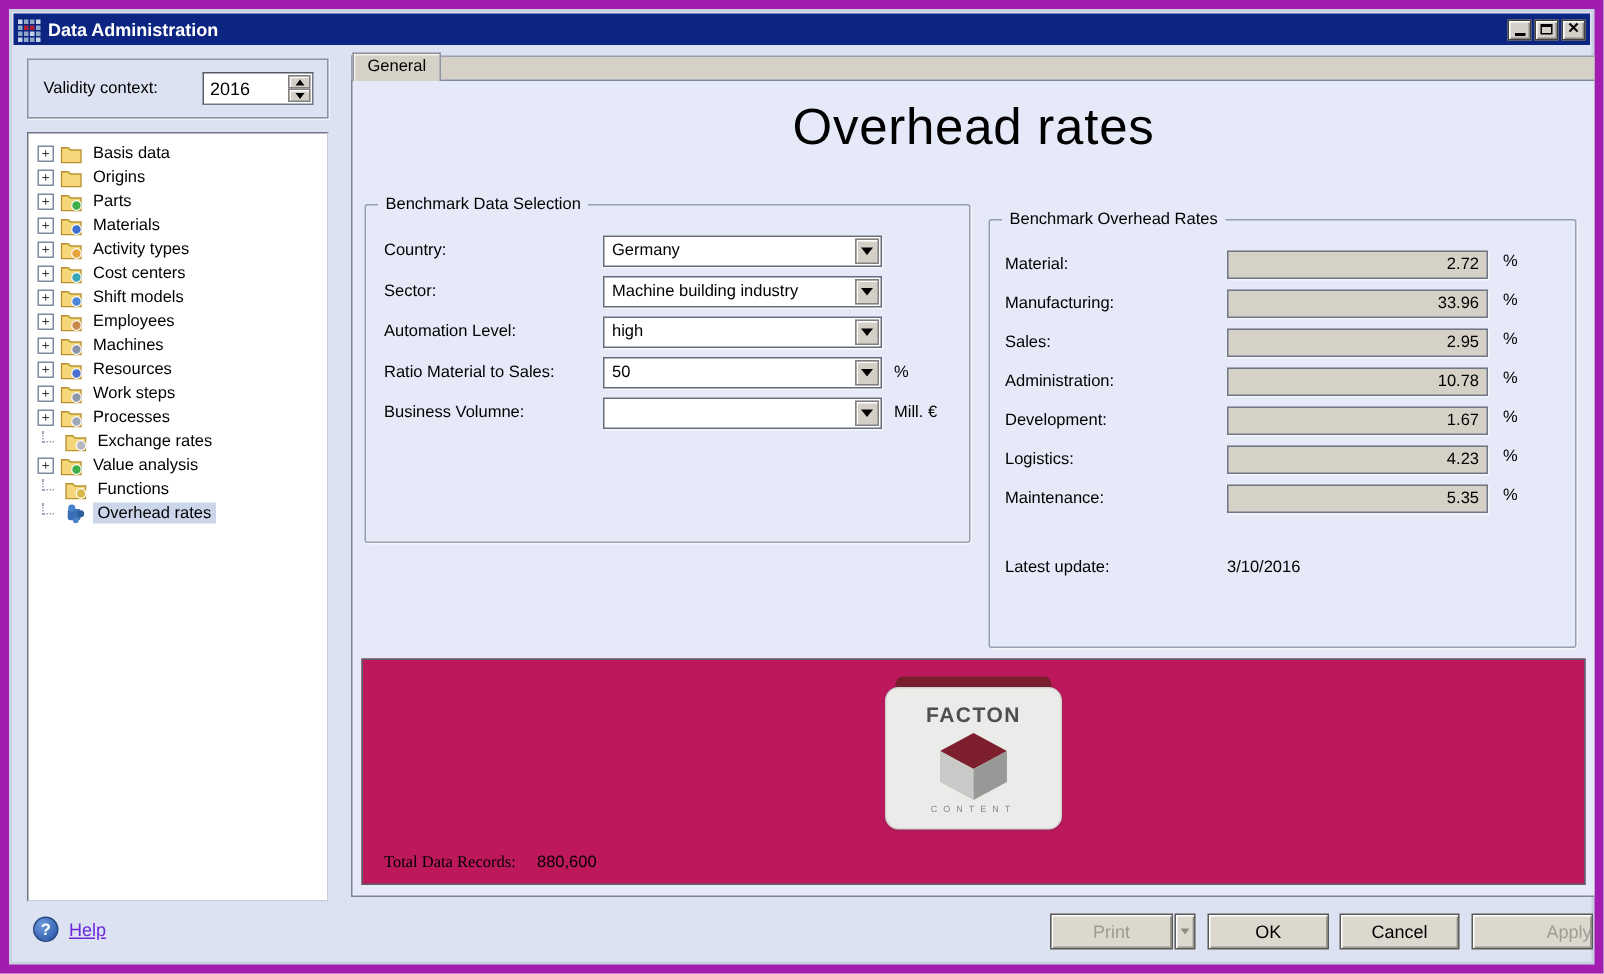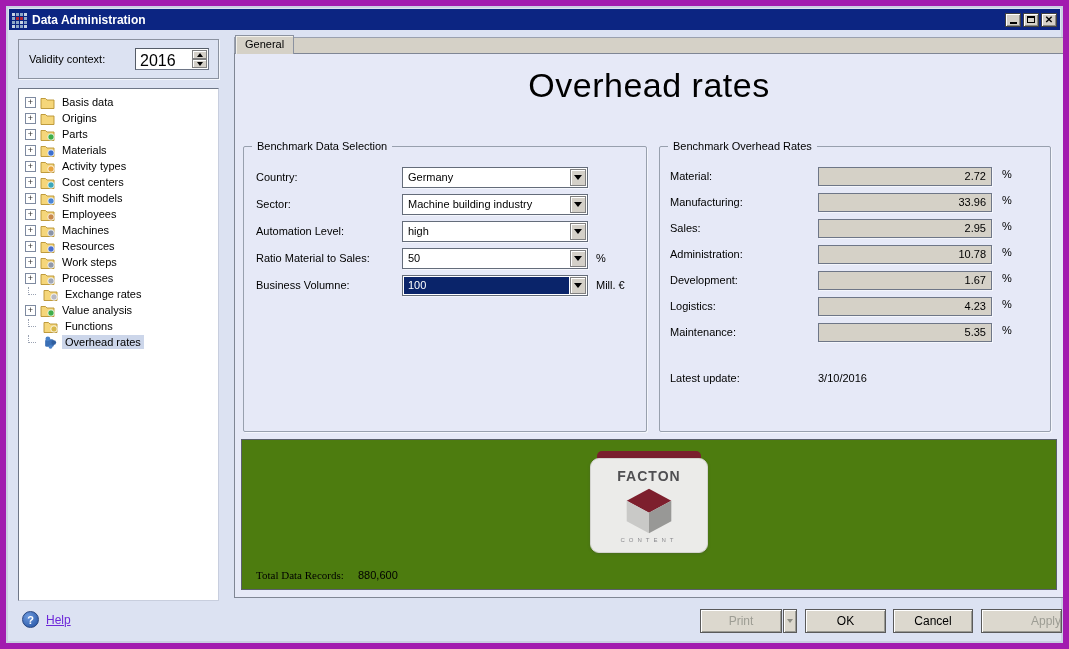--- a/index.html
+++ b/index.html
@@ -28,7 +28,7 @@
   .validity-label { position:absolute; left:10px; top:13px; }
   .spinbox { position:absolute; left:116px; top:8px; width:74px; height:22px; background:#fff;
              border:1px solid #6e7687; border-top-color:#555c68; border-left-color:#555c68; }
-  .spin-value { position:absolute; left:4px; top:3px; font-size:16px; }
+  .spin-value { position:absolute; left:4px; top:3px; font-size:12px; }
   .spins { position:absolute; right:1px; top:1px; bottom:1px; width:15px; display:flex; flex-direction:column; }
   .spinbtn { flex:1; background:#d4d0c8; border:1px solid #808080;
              box-shadow:inset 1px 1px 0 #fff; display:flex; align-items:center; justify-content:center; }

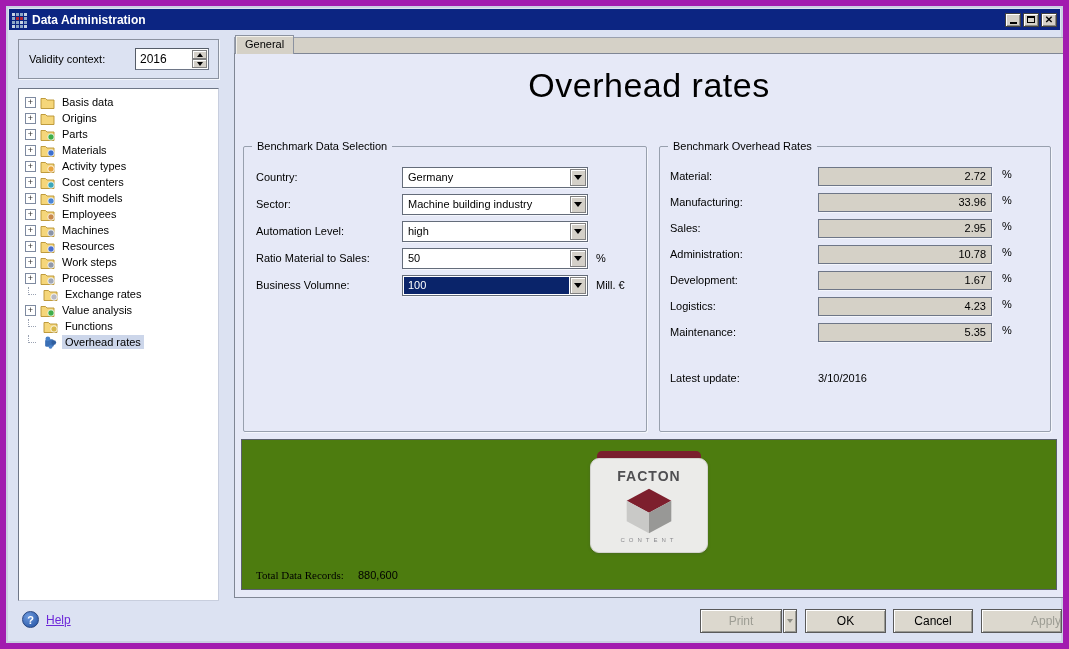--- a/index.html
+++ b/index.html
@@ -60,7 +60,7 @@
 
   
   .groupbox { position:absolute; border:1px solid #98a0ae; border-radius:2px; box-shadow:1px 1px 0 #f4f6fc; }
-  .gb-sel   { left:8px;   top:92px; width:404px; height:286px; }
+  .gb-sel   { left:8px;   top:82px; width:404px; height:226px; }
   .gb-rates { left:424px; top:92px; width:392px; height:286px; }
   .legend { position:absolute; top:-7px; left:8px; background:#e6e9f7; padding:0 5px; }
 

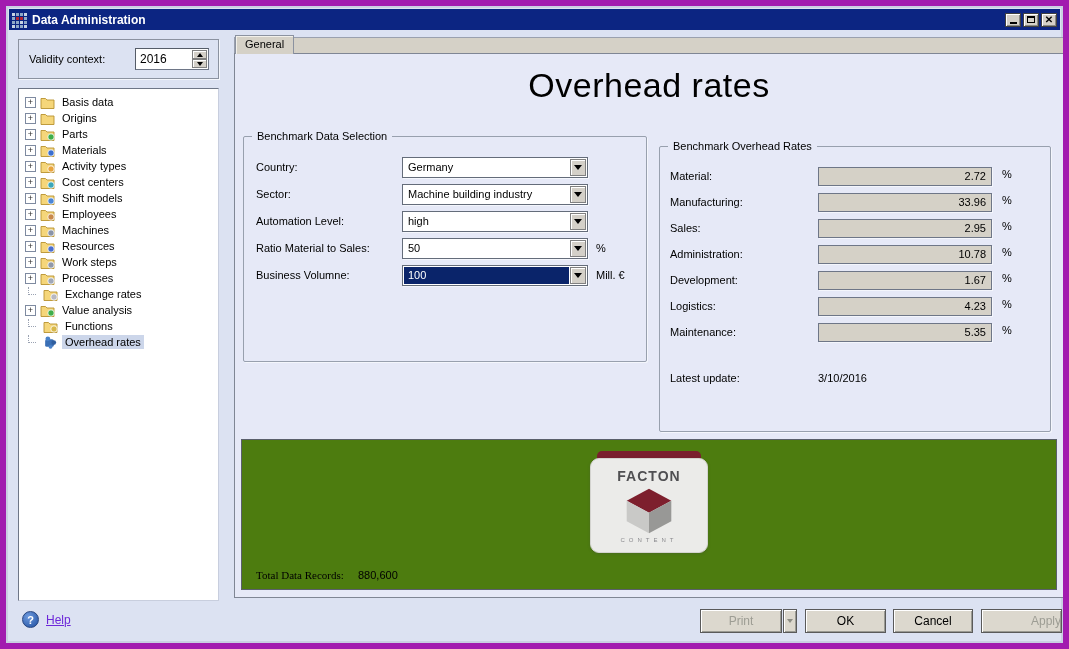--- a/index.html
+++ b/index.html
@@ -386,7 +386,6 @@
           <div class="formrow" style="top: 128px;">
             <span class="flabel">Business Volumne:</span>
             <div class="combo">
-              <span class="combo-text selhl">100</span>
               <span class="combo-btn">
                 <span class="tri-combo"></span>
               </span>

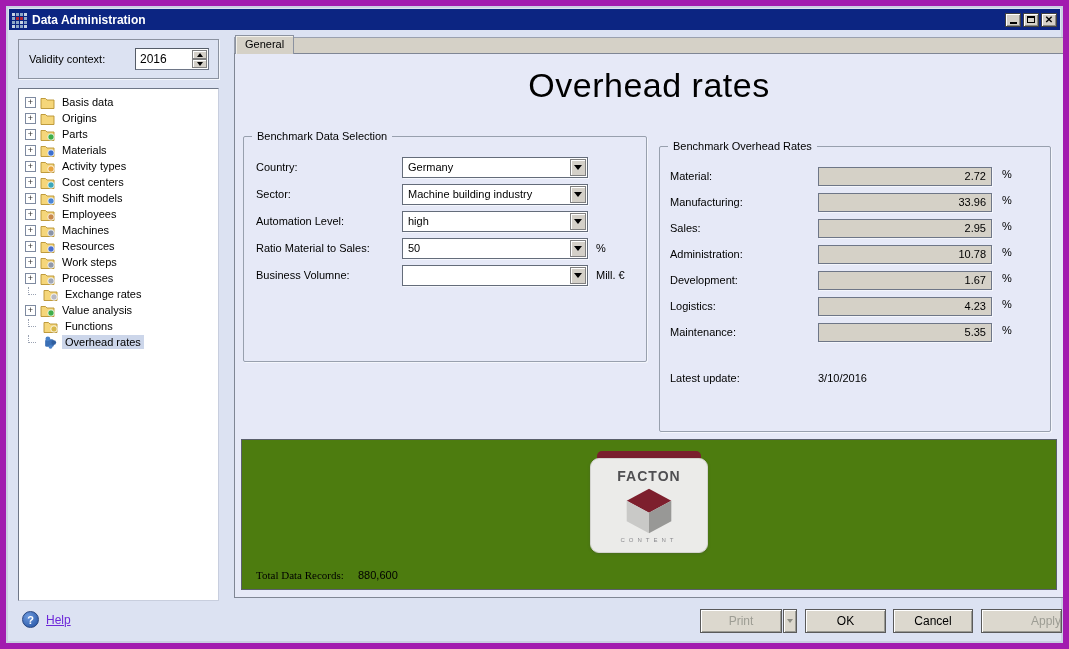--- a/index.html
+++ b/index.html
@@ -88,7 +88,7 @@
 
   
   .content-panel { position:absolute; left:6px; top:385px; width:816px; height:151px;
-                   background:#4d7c0f; border:1px solid #5a5f6b; }
+                   background:#be185d; border:1px solid #5a5f6b; }
   .facton-logo { position:absolute; left:50%; top:11px; transform:translateX(-50%); width:118px; height:102px; }
   .logo-band { position:absolute; left:7px; top:0; width:104px; height:16px; background:#7a1f2e;
                border-radius:5px 5px 0 0; box-shadow:0 -3px 0 #9d9da0 inset; }

